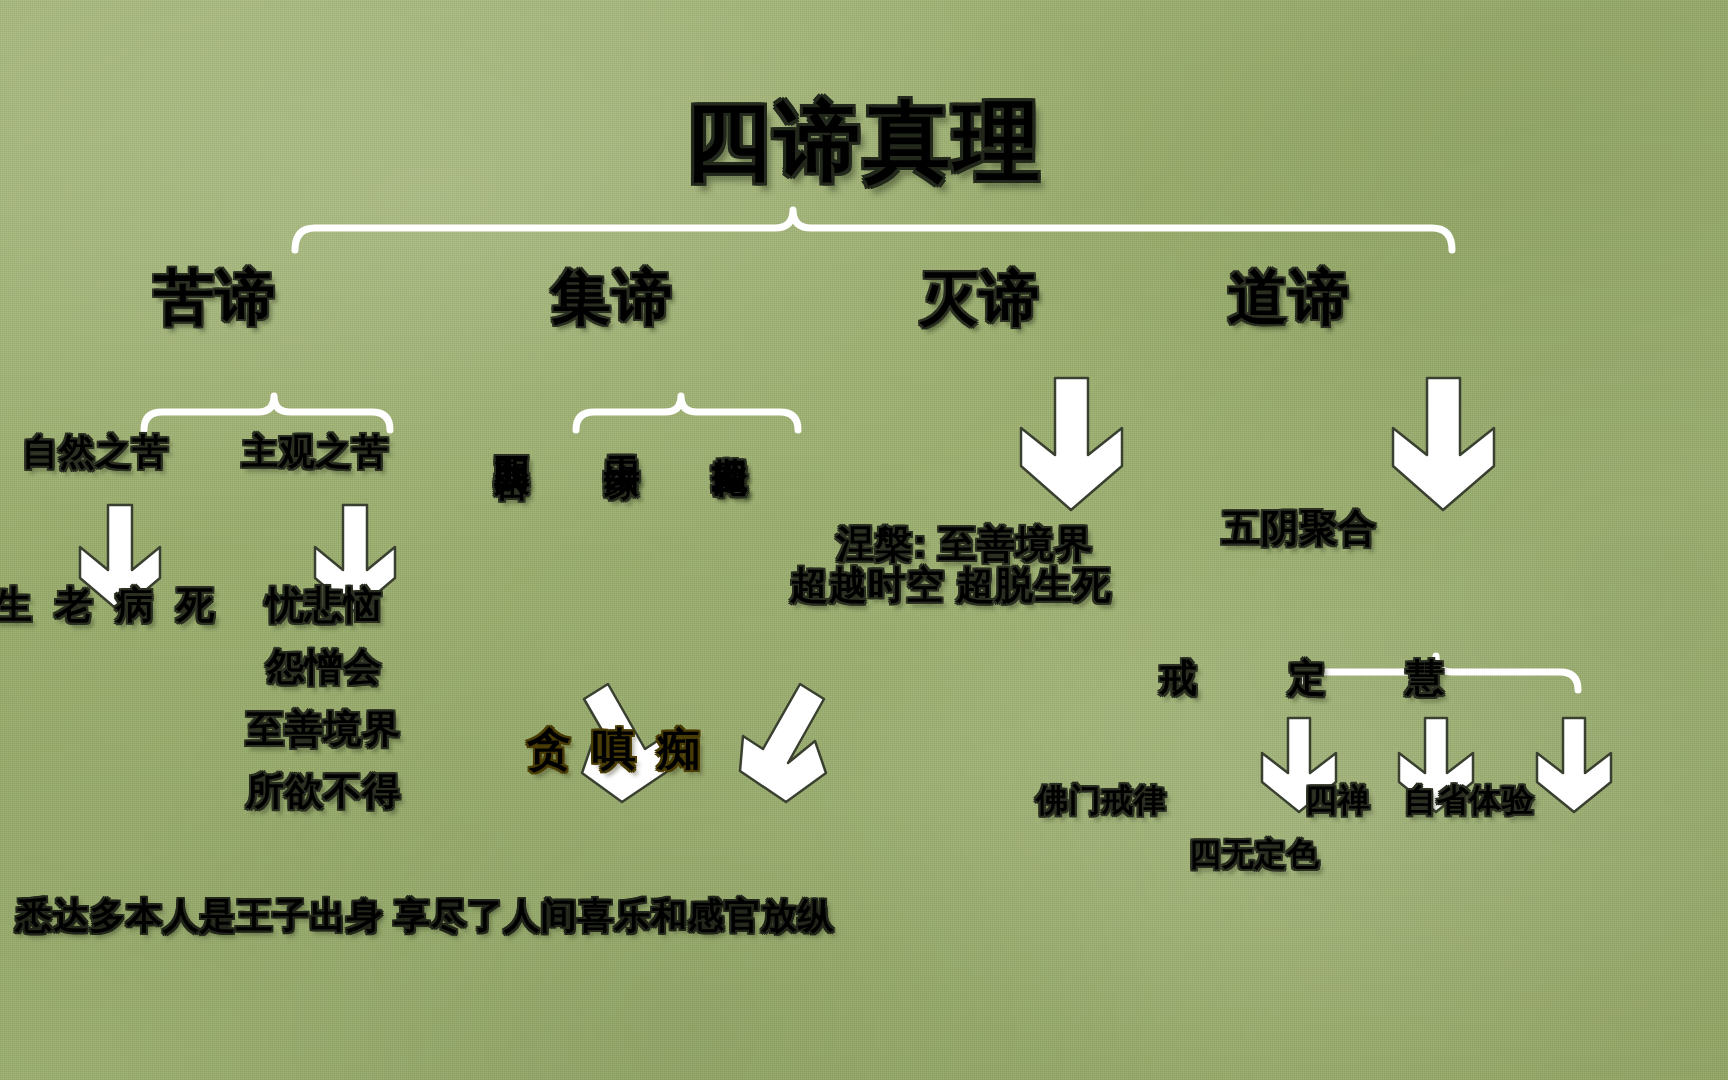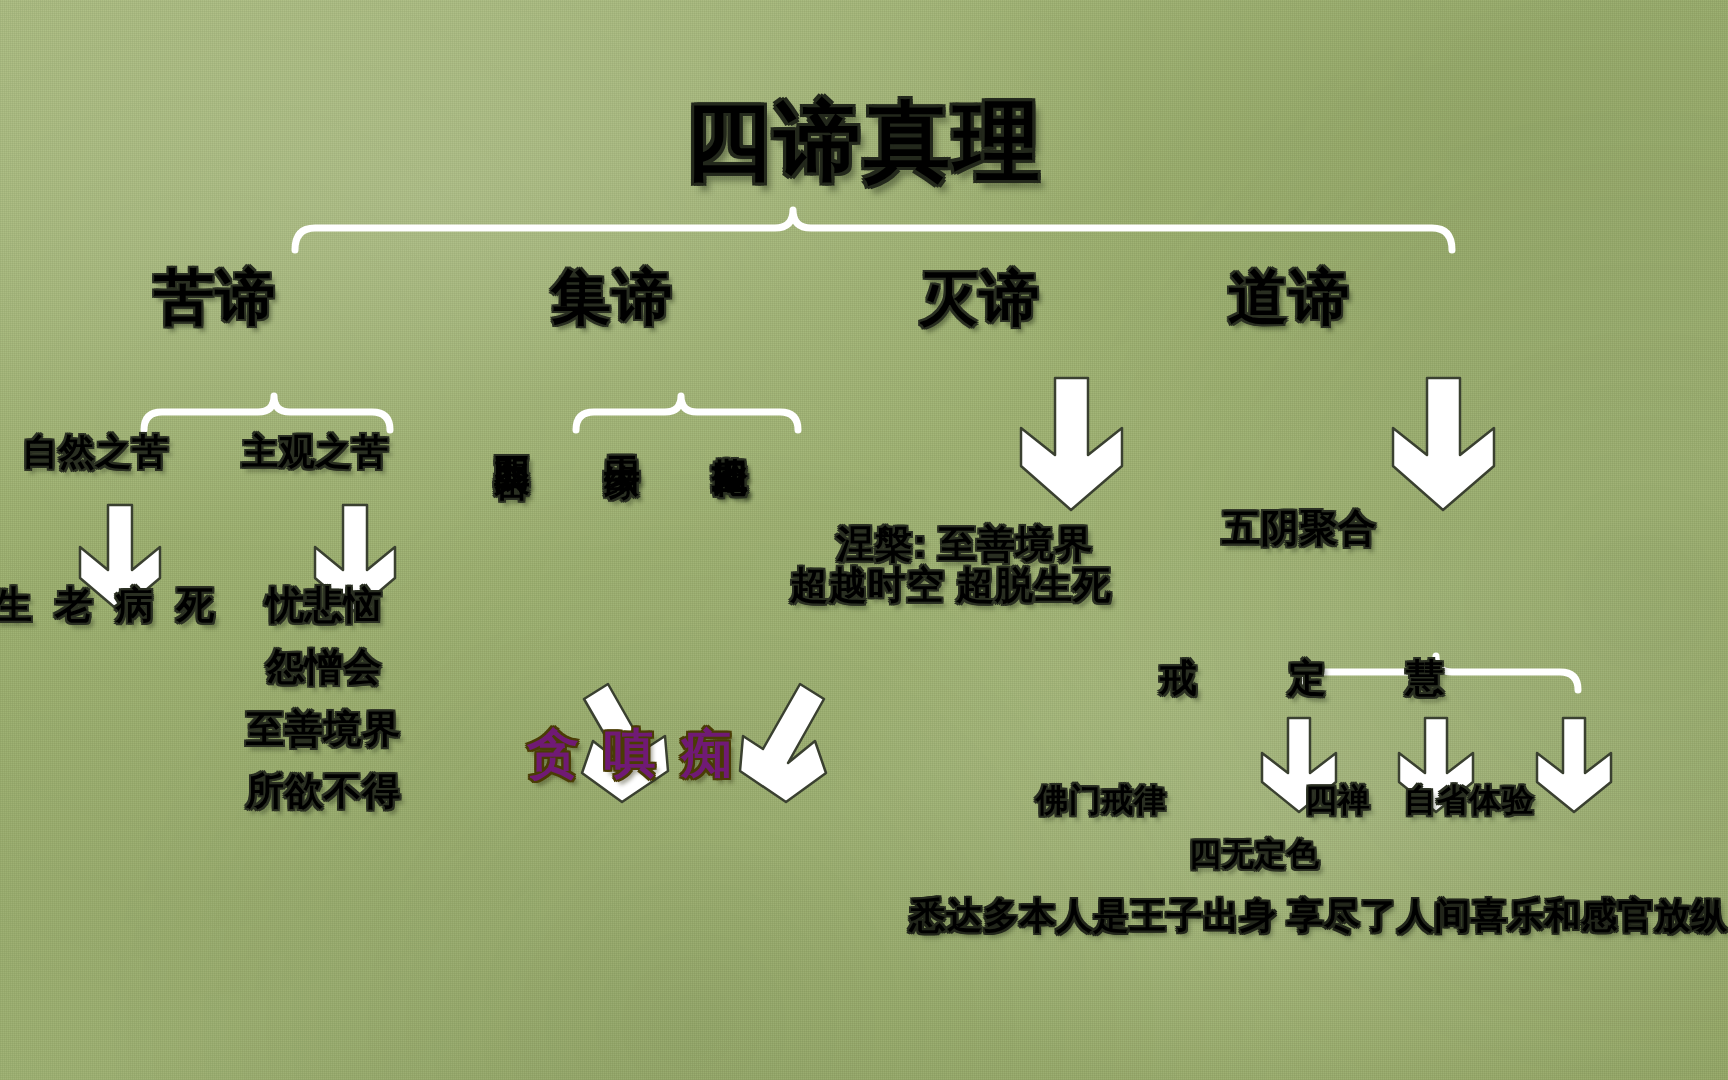--- a/index.html
+++ b/index.html
@@ -81,9 +81,9 @@
   }
   .ytext{
     position:absolute;
-    color:#701a75;
+    color:#000000;
     font-weight:700;
-    font-size:52px;
+    font-size:44px;
     line-height:1;
     white-space:nowrap;
     letter-spacing:.10em;

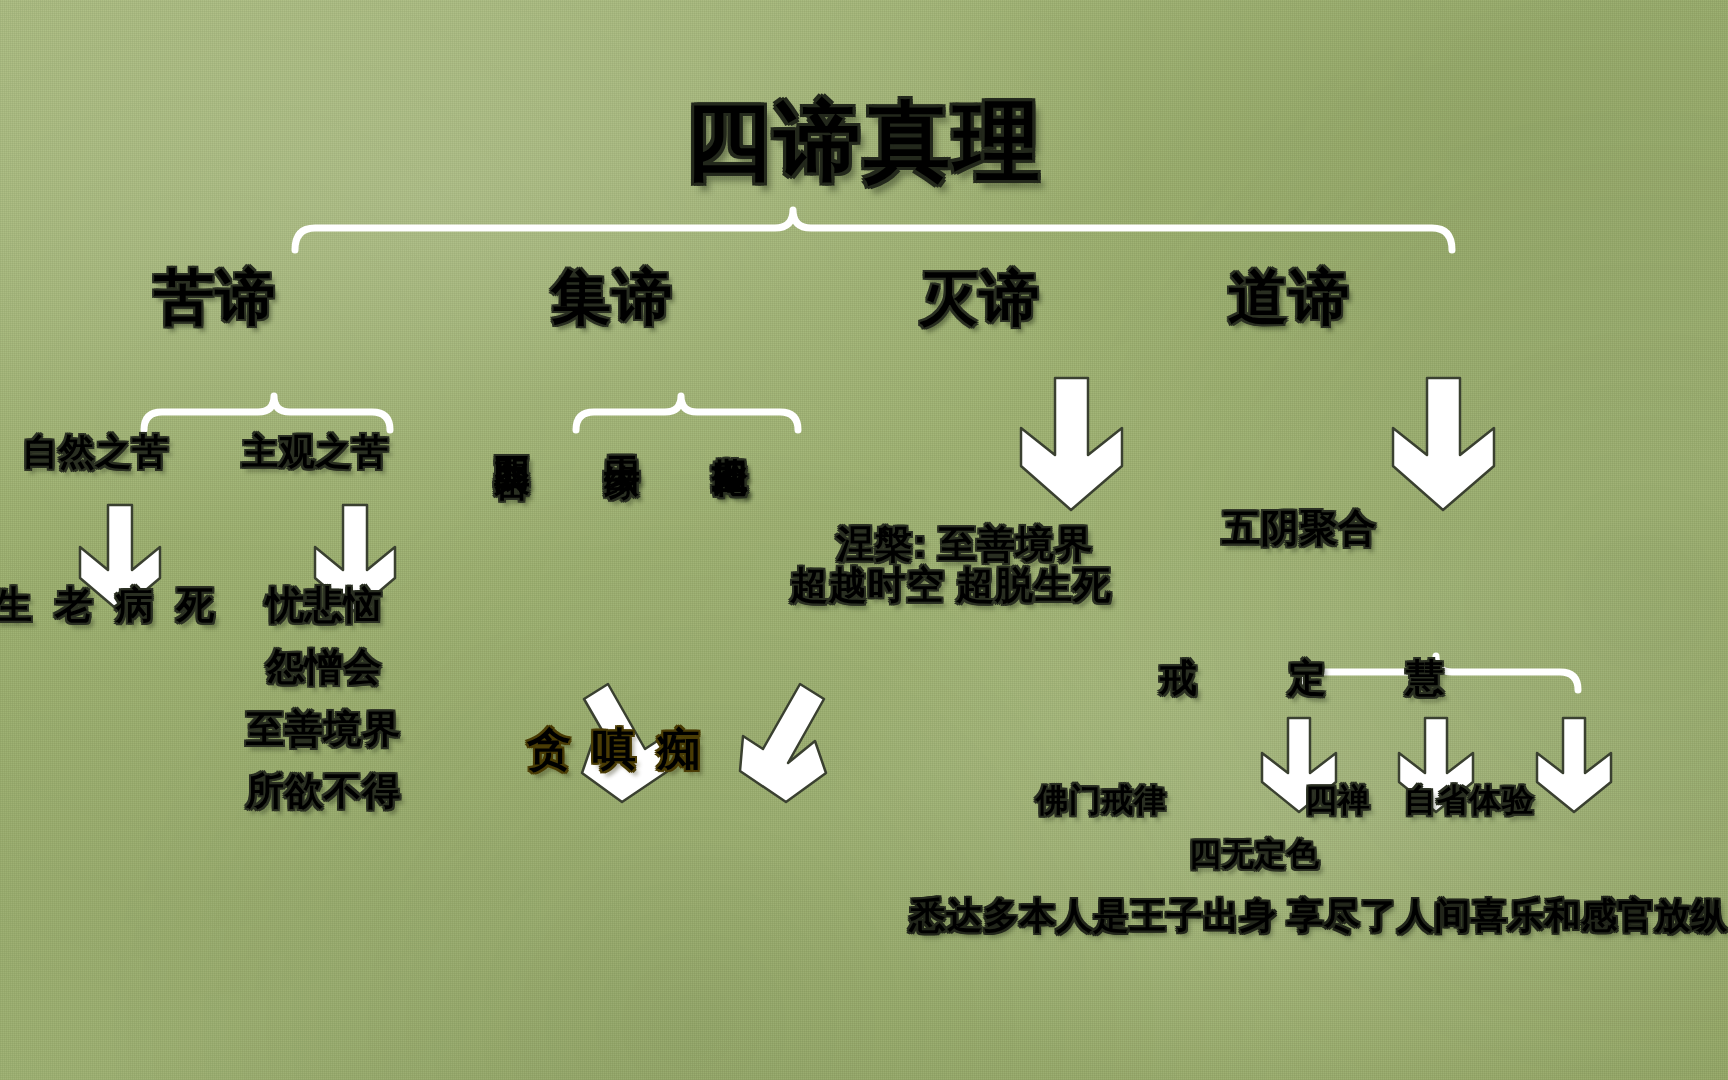--- a/index.html
+++ b/index.html
@@ -201,7 +201,7 @@
   <div class="wtext small" style="left:1189px; top:838px;">四无定色</div>
   <div class="wtext small" style="left:1404px; top:784px;">自省体验</div>
 
-  <div class="wtext subtitle" style="left:0; right:0; top:898px; width:1728px; text-align:right;">悉达多本人是王子出身 享尽了人间喜乐和感官放纵</div>
+  <div class="wtext subtitle" style="left:0; right:0; top:898px; width:1728px; text-align:left;padding-left:16px;">悉达多本人是王子出身 享尽了人间喜乐和感官放纵</div>
 
 </div>
 

